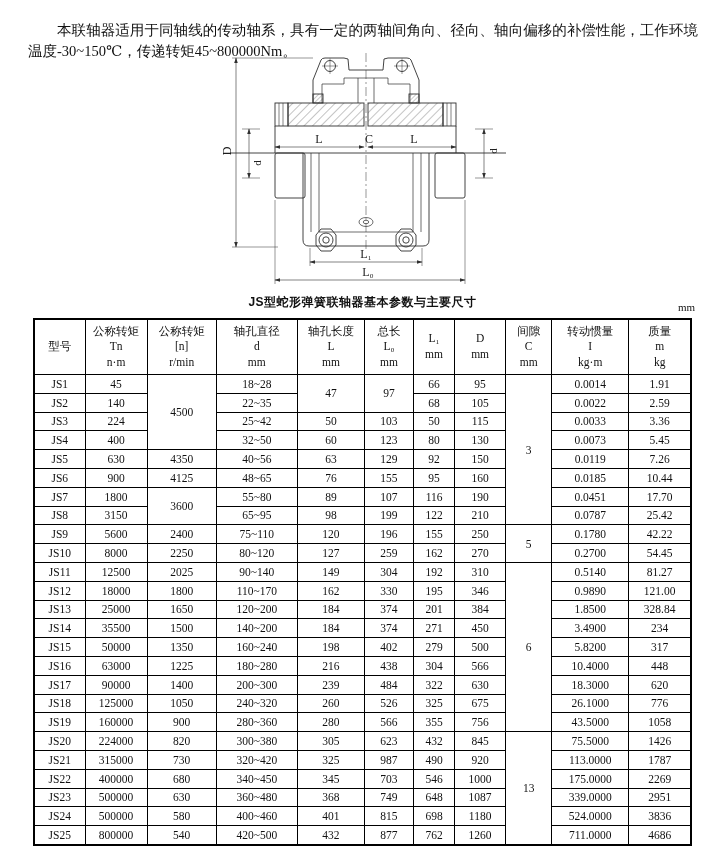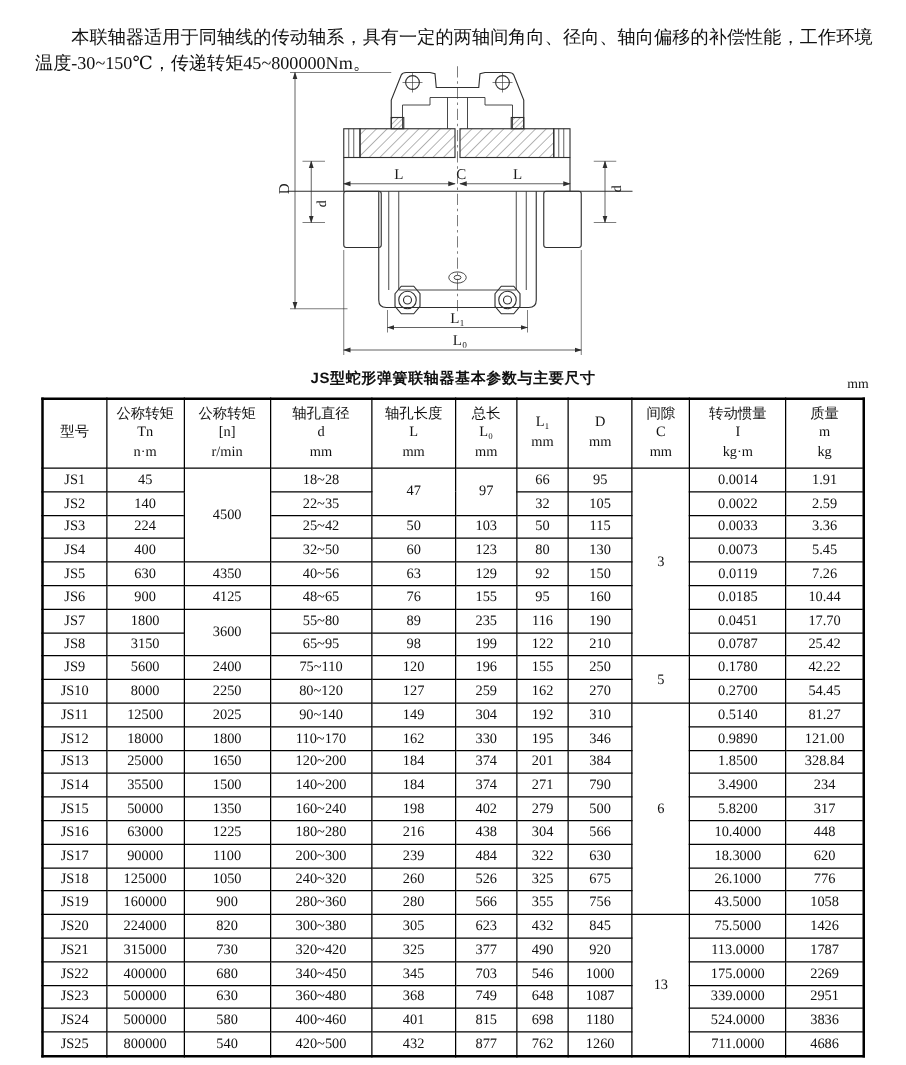--- a/index.html
+++ b/index.html
@@ -237,7 +237,7 @@
           <td>JS2</td>
           <td>140</td>
           <td>22~35</td>
-          <td>32</td>
+          <td>68</td>
           <td>105</td>
           <td>0.0022</td>
           <td>2.59</td>

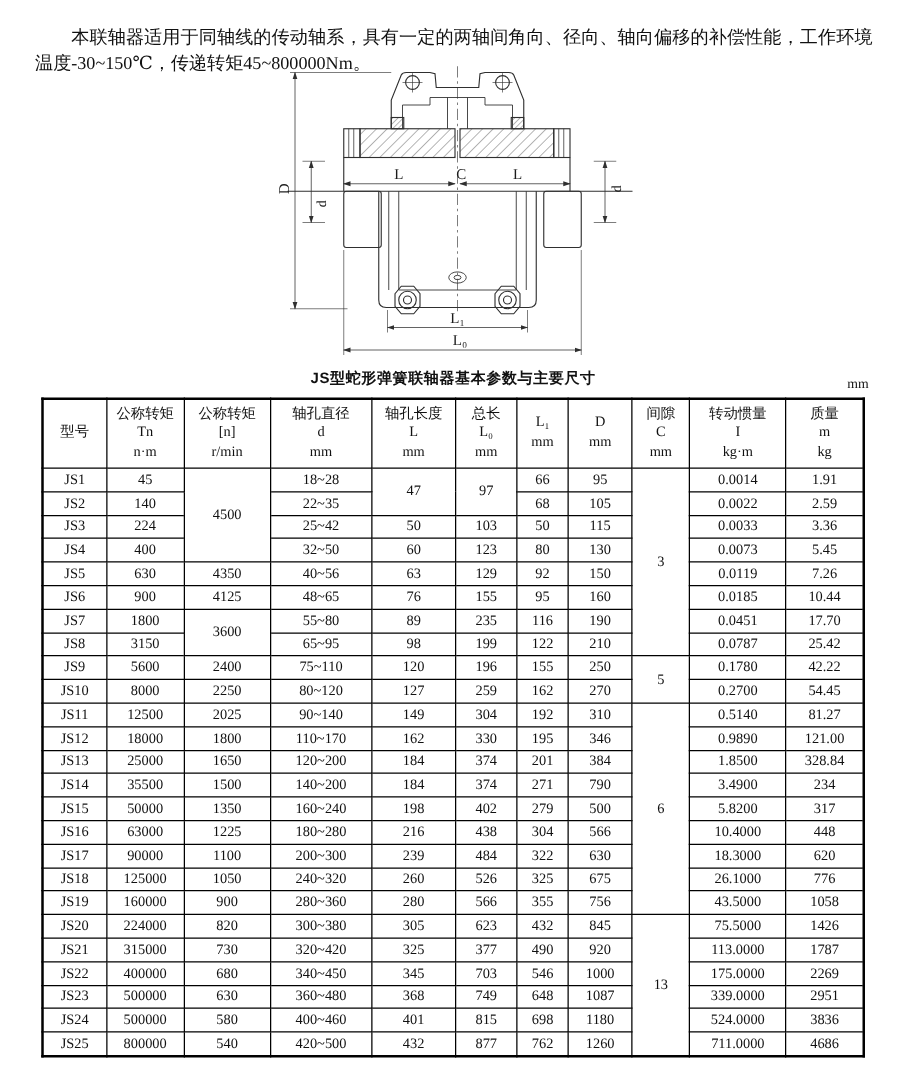--- a/index.html
+++ b/index.html
@@ -294,7 +294,7 @@
           <td rowspan="2">3600</td>
           <td>55~80</td>
           <td>89</td>
-          <td>235</td>
+          <td>107</td>
           <td>116</td>
           <td>190</td>
           <td>0.0451</td>

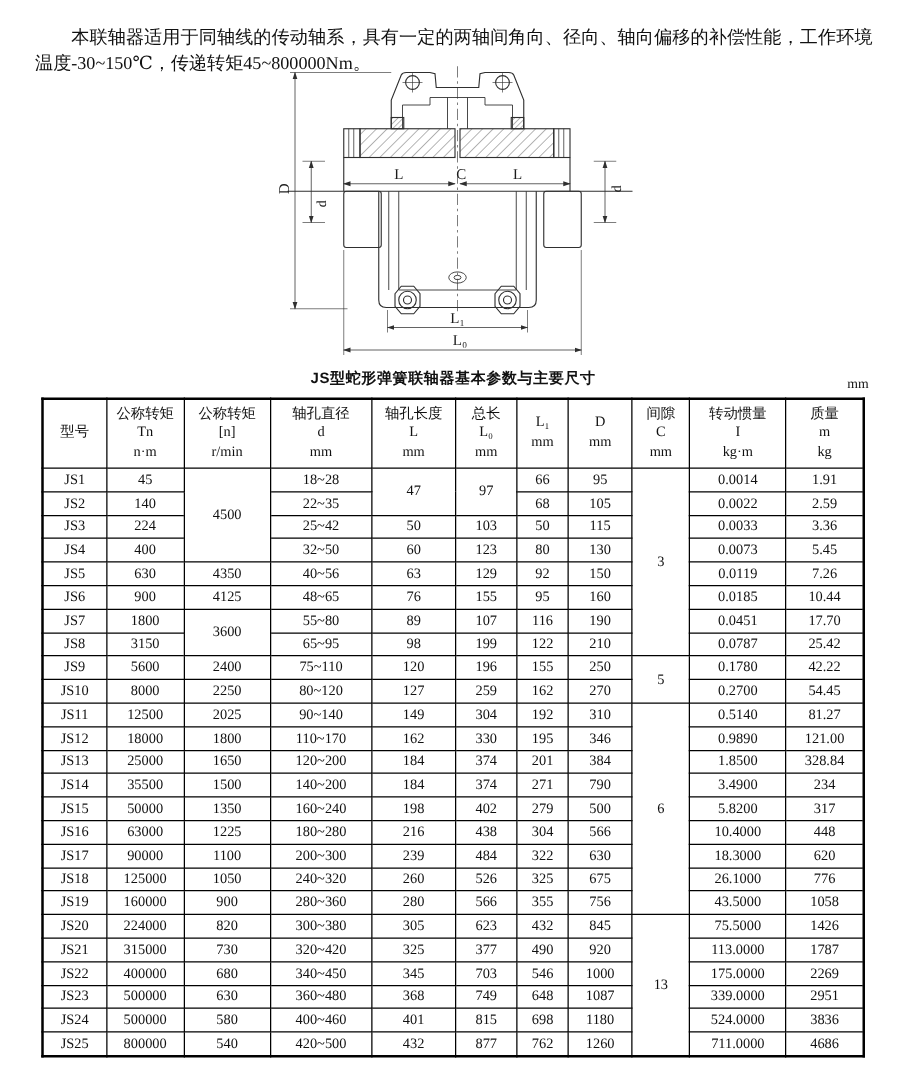--- a/index.html
+++ b/index.html
@@ -381,7 +381,7 @@
           <td>184</td>
           <td>374</td>
           <td>271</td>
-          <td>790</td>
+          <td>450</td>
           <td>3.4900</td>
           <td>234</td>
         </tr>

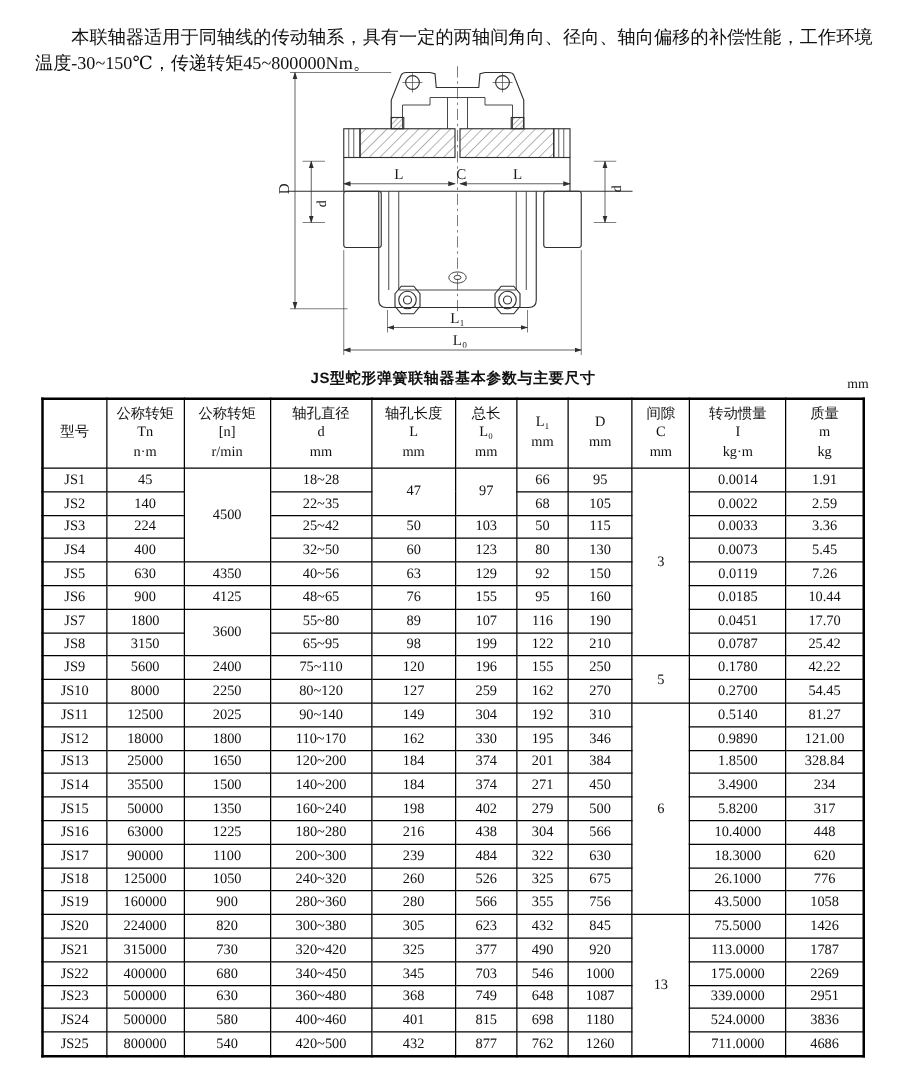--- a/index.html
+++ b/index.html
@@ -412,7 +412,7 @@
         <tr>
           <td>JS17</td>
           <td>90000</td>
-          <td>1100</td>
+          <td>1400</td>
           <td>200~300</td>
           <td>239</td>
           <td>484</td>

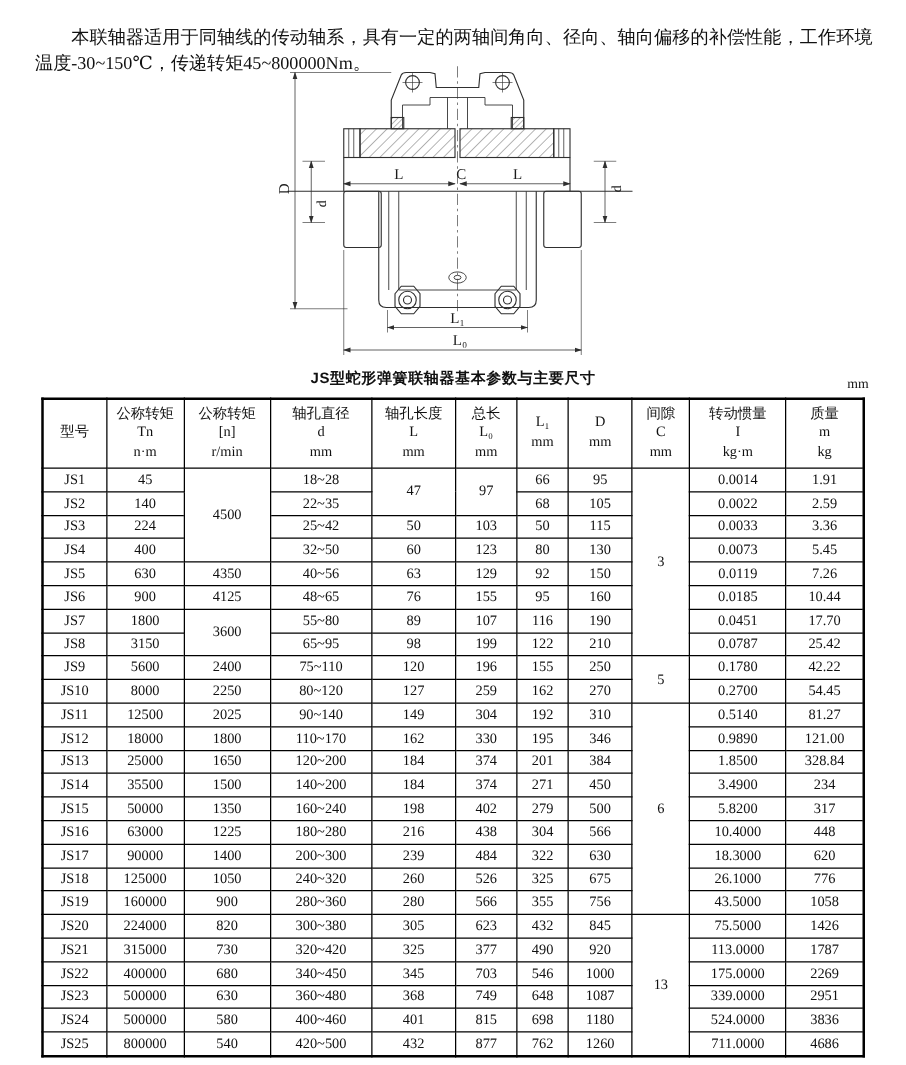--- a/index.html
+++ b/index.html
@@ -464,7 +464,7 @@
           <td>730</td>
           <td>320~420</td>
           <td>325</td>
-          <td>377</td>
+          <td>987</td>
           <td>490</td>
           <td>920</td>
           <td>113.0000</td>

